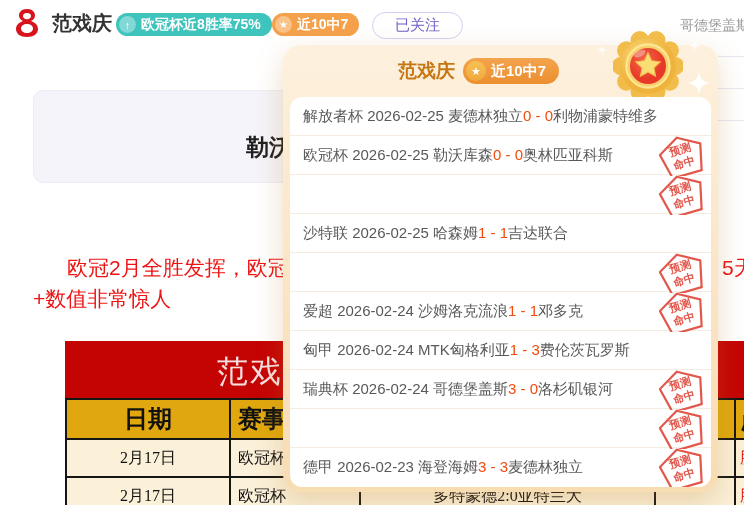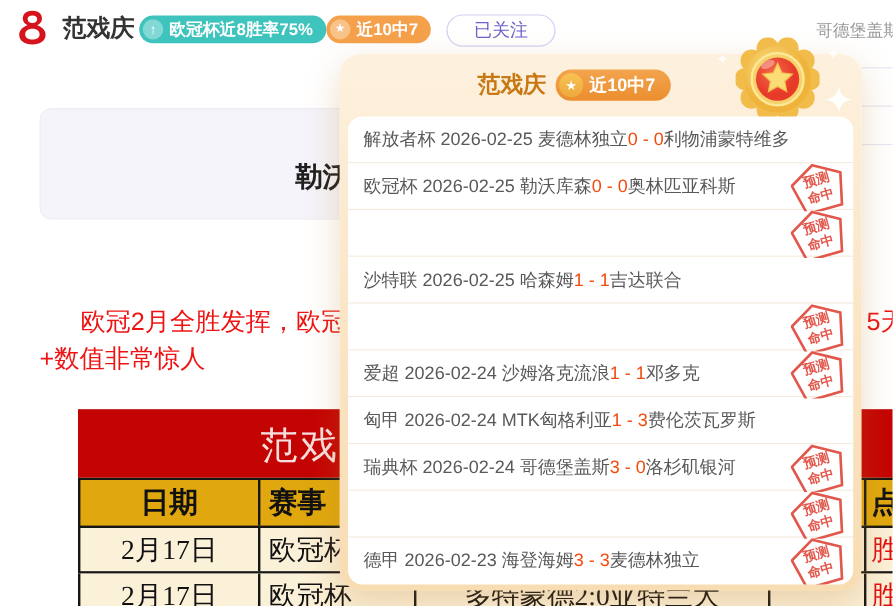--- a/index.html
+++ b/index.html
@@ -37,7 +37,7 @@
   .bt-data { height:38px; background:#FBF0D8; border-bottom:2px solid #151515; }
   .bt-cell { border-right:2px solid #151515; display:flex; align-items:center; overflow:hidden; white-space:nowrap; }
   .bt-cell:last-child { border-right:none; }
-  .c1 { width:150px; justify-content:center; }
+  .c1 { width:164px; justify-content:center; }
   .c2 { width:130px; padding-left:7px; }
   .c3 { width:295px; justify-content:center; }
   .c4 { width:80px; }

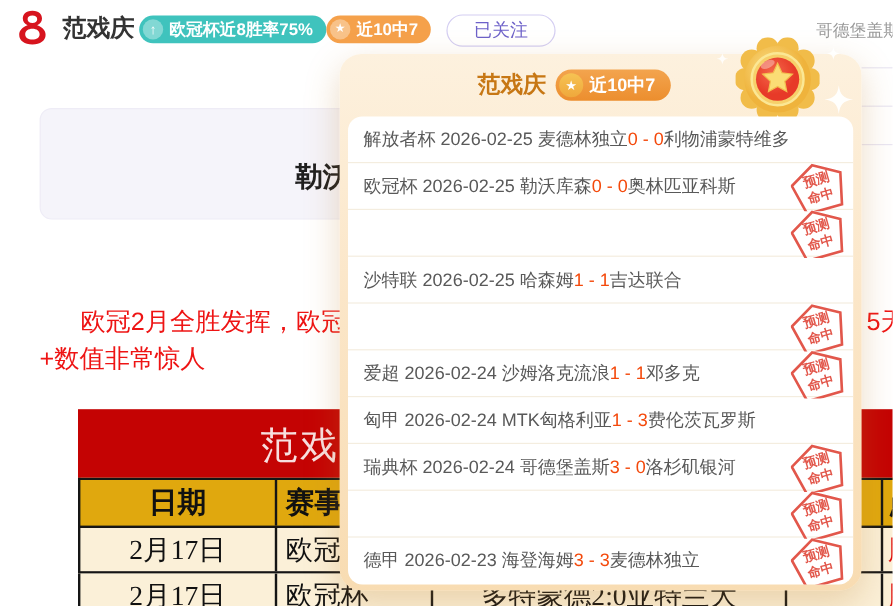--- a/index.html
+++ b/index.html
@@ -43,7 +43,7 @@
   .c4 { width:80px; }
   .c5 { flex:1; padding-left:4px; }
   .bt-head .bt-cell { font-size:24px; }
-  .bt-data .bt-cell { font-size:23px; }
+  .bt-data .bt-cell { font-size:16px; }
   .win { color:#E01010; }
 
   

